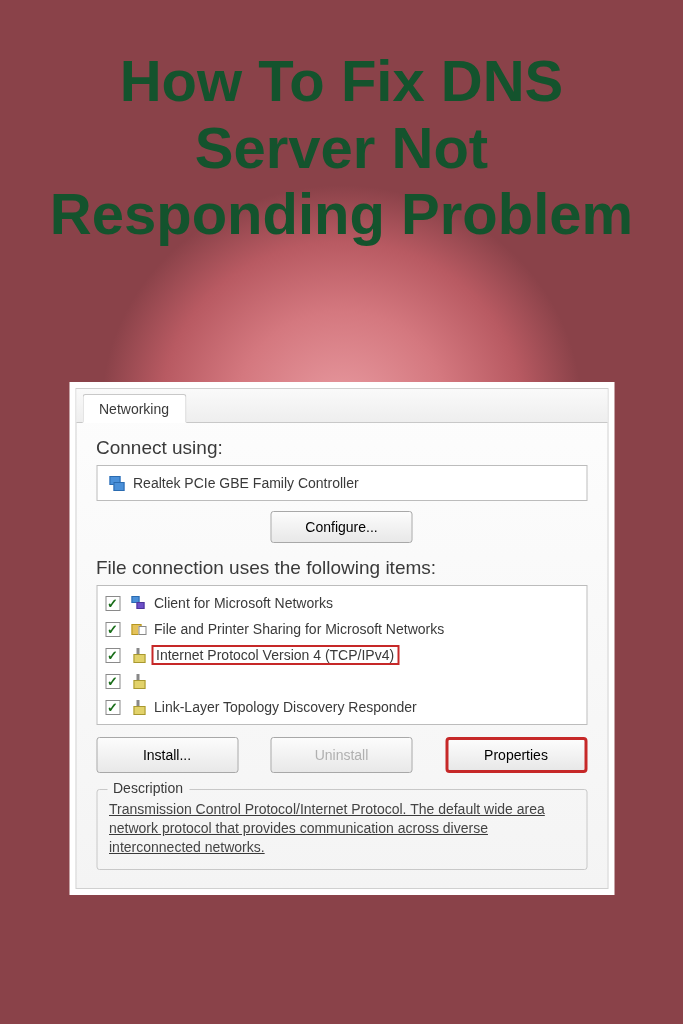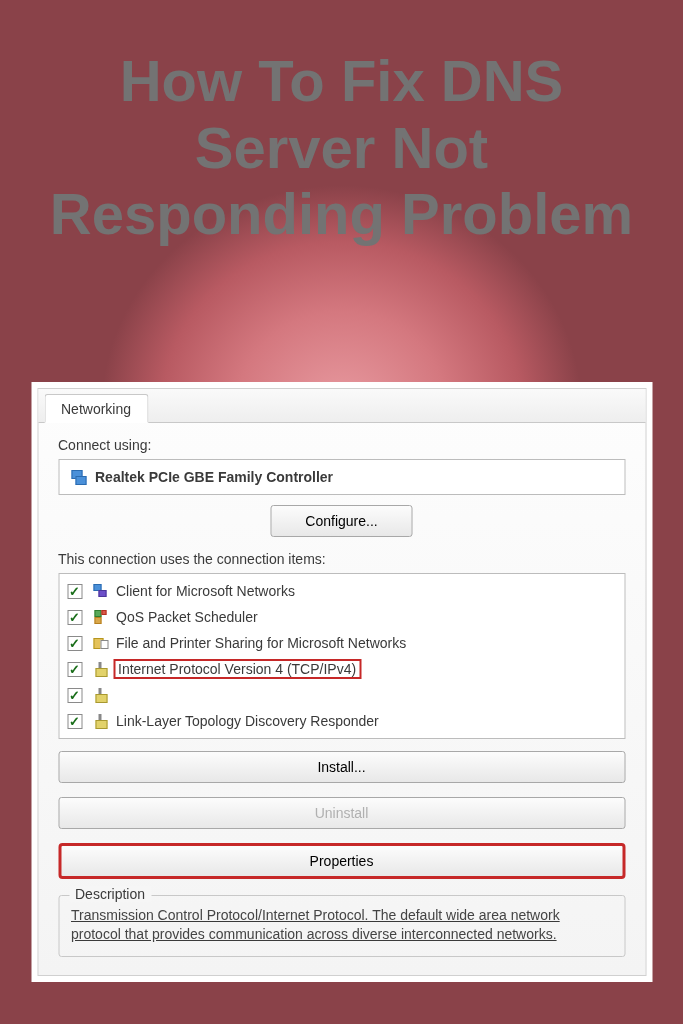--- a/index.html
+++ b/index.html
@@ -26,7 +26,7 @@
       top: 48px;
       width: 100%;
       text-align: center;
-      color: #737373;
+      color: #14532d;
       font-weight: 800;
       font-size: 58px;
       line-height: 1.15;

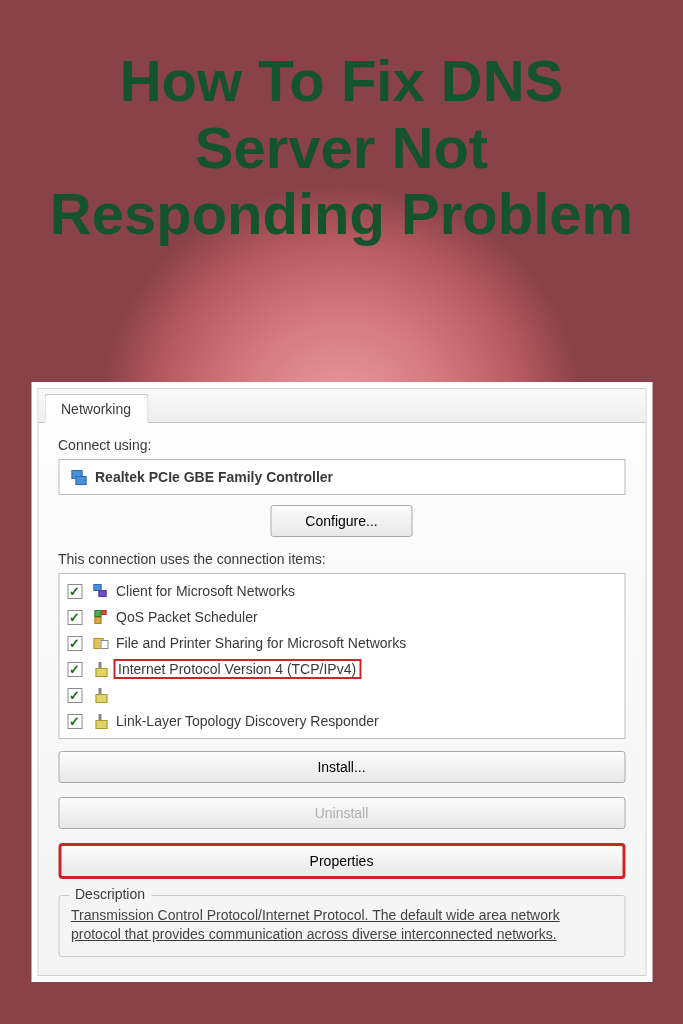--- a/index.html
+++ b/index.html
@@ -38,7 +38,7 @@
       top: 382px;
       left: 50%;
       transform: translateX(-50%);
-      width: 621px;
+      width: 545px;
       background: #fff;
       padding: 6px;
     }

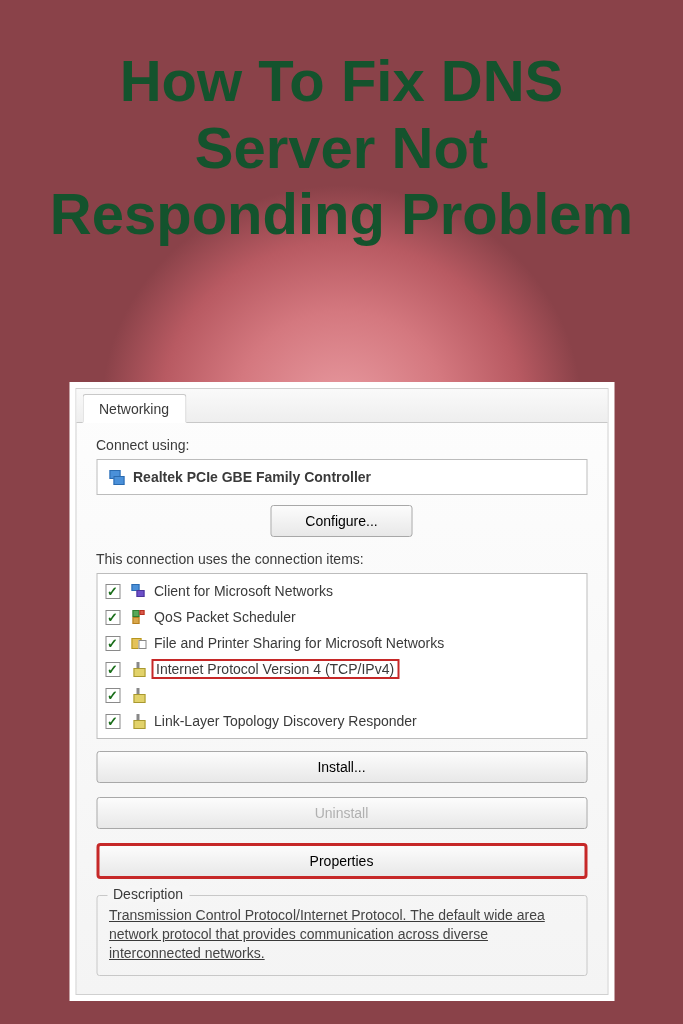--- a/index.html
+++ b/index.html
@@ -69,7 +69,7 @@
       border-radius: 3px 3px 0 0;
     }
     .panel { padding: 14px 20px 18px; }
-    .label { margin-bottom: 6px; font-size: 14px; }
+    .label { margin-bottom: 6px; font-size: 19px; }
     .adapter-row {
       display: flex; align-items: center; gap: 8px;
       border: 1px solid #bcbcbc; background: #fff;

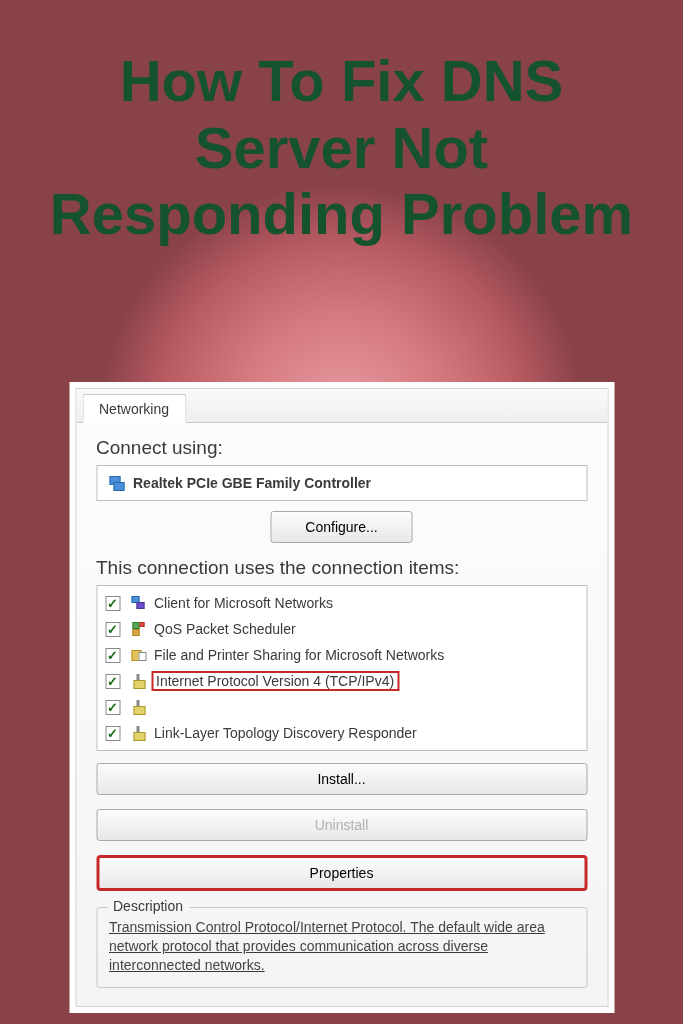--- a/index.html
+++ b/index.html
@@ -73,7 +73,7 @@
     .adapter-row {
       display: flex; align-items: center; gap: 8px;
       border: 1px solid #bcbcbc; background: #fff;
-      padding: 8px 10px; margin-bottom: 10px; font-weight: bold;
+      padding: 8px 10px; margin-bottom: 10px;
     }
     .net-icon {
       width: 18px; height: 18px; position: relative;

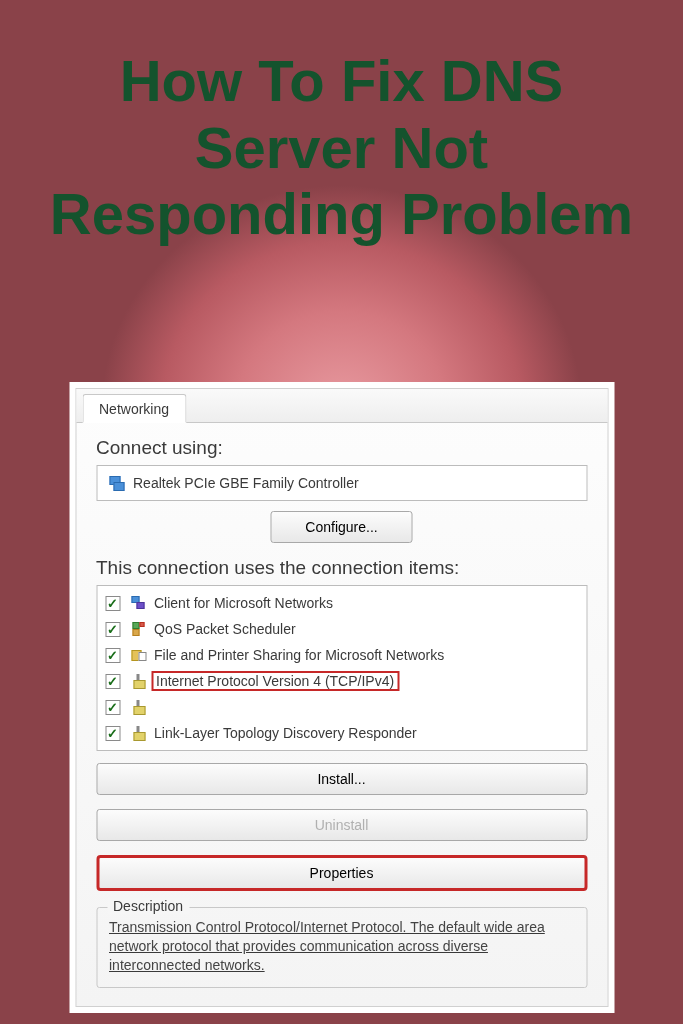--- a/index.html
+++ b/index.html
@@ -163,7 +163,7 @@
         <button class="btn-wide">Configure...</button>
       </div>
 
-      <div class="label">This connection uses the connection items:</div>
+      <div class="label">File connection uses the following items:</div>
 
       <div class="items-list">
         <div class="item">

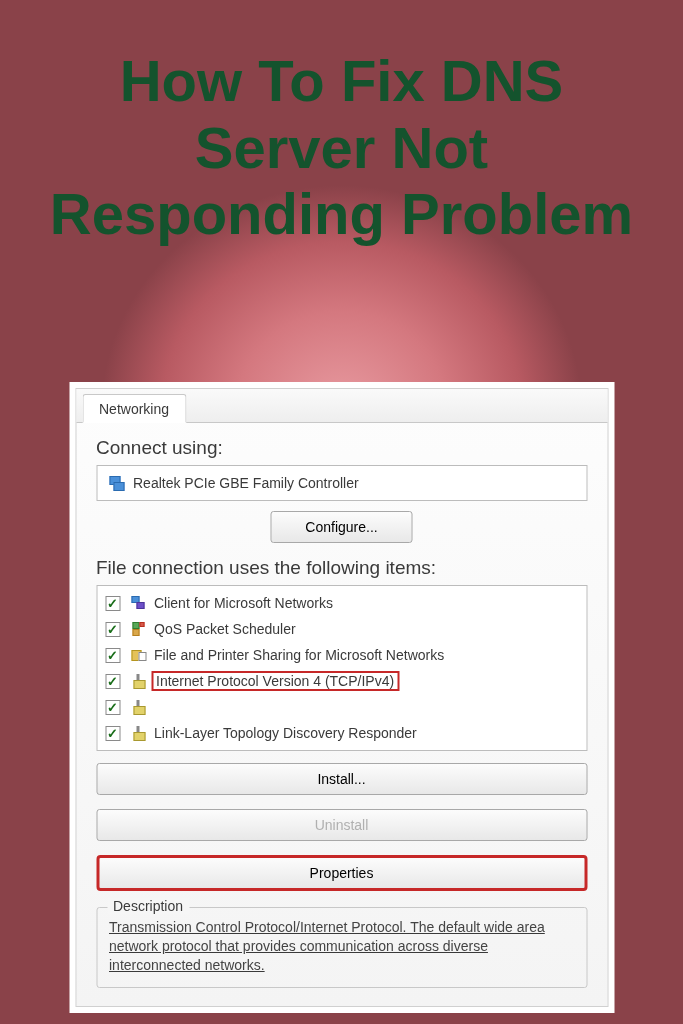--- a/index.html
+++ b/index.html
@@ -173,13 +173,6 @@
         </div>
         <div class="item">
           <span class="cb"></span>
-          <span class="item-icon ic-qos">
-              <span class="q2"></span>
-            </span>
-          <span class="item-text">QoS Packet Scheduler</span>
-        </div>
-        <div class="item">
-          <span class="cb"></span>
           <span class="item-icon ic-fileshare"></span>
           <span class="item-text">File and Printer Sharing for Microsoft Networks</span>
         </div>

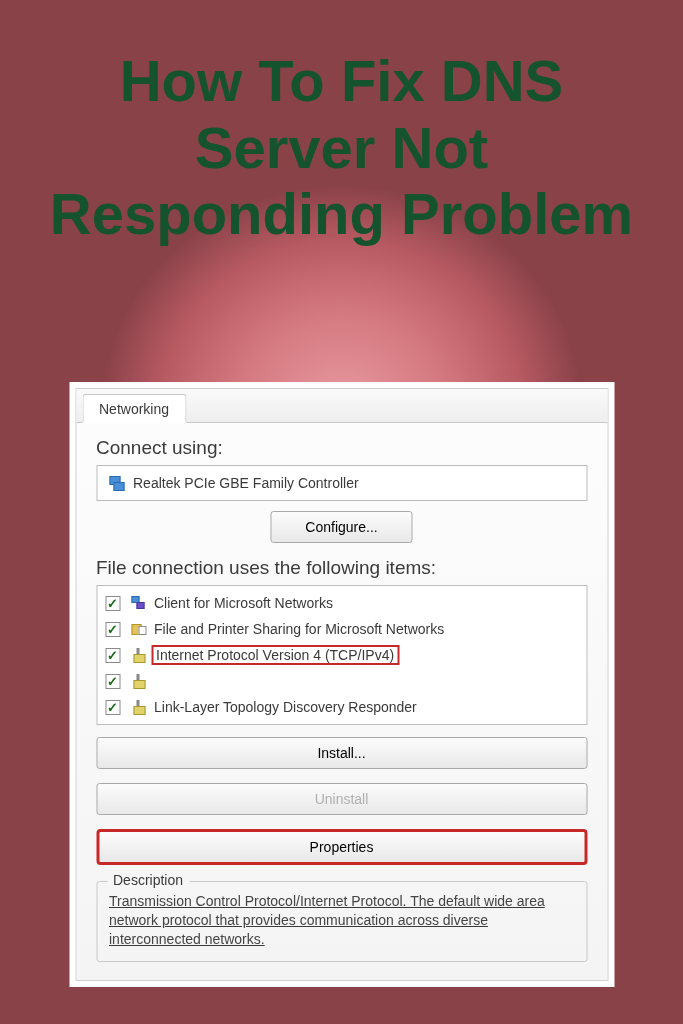--- a/index.html
+++ b/index.html
@@ -127,7 +127,7 @@
     .ic-proto { display:flex; align-items:center; justify-content:center; }
     .ic-proto::before { content:""; position:absolute; left:5px; top:8px; width:10px; height:7px; background:#e2d26a; border:1px solid #a89830; }
     .ic-proto::after { content:""; position:absolute; left:8px; top:2px; width:3px; height:6px; background:#888; }
-    .btn-row-3 { display:flex; justify-content: space-between; gap: 14px; margin-bottom: 16px; flex-direction: column; }
+    .btn-row-3 { display:flex; justify-content: space-between; gap: 14px; margin-bottom: 16px; }
     .btn-row-3 .btn-highlight { border: 3px solid #c62828; border-radius: 4px; }
     .group {
       border: 1px solid #c8c8c8; border-radius: 3px;

